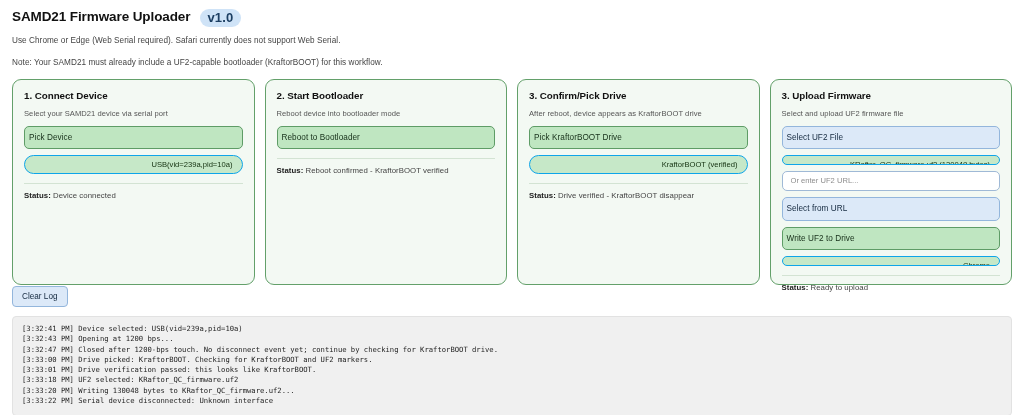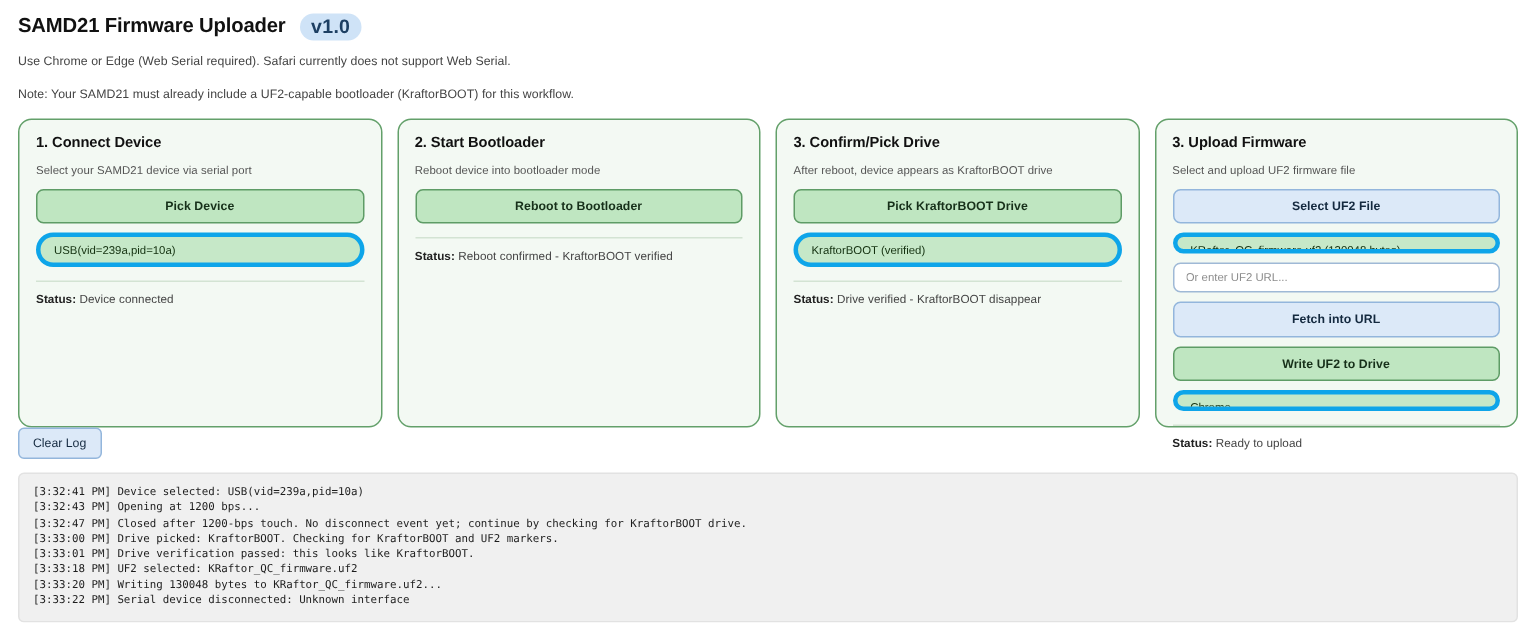--- a/index.html
+++ b/index.html
@@ -56,8 +56,8 @@
 
   .btn {
     display: block; width: 100%;
-    text-align: center;
-    font-size: 8.2px; font-weight: bold;
+    text-align: left;
+    font-size: 8.2px; font-weight: normal;
     padding: 6px 4px 6.5px 4px;
     border-radius: 5px;
     letter-spacing: 0.05px;

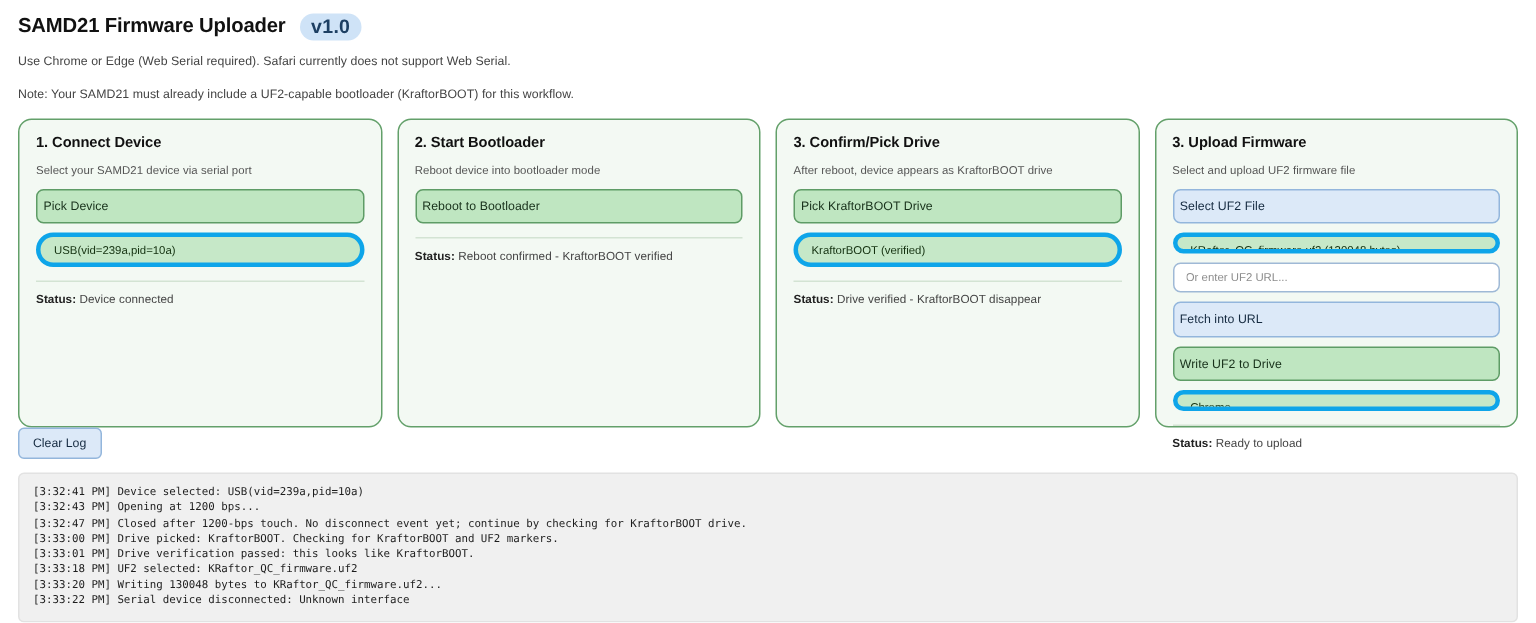--- a/index.html
+++ b/index.html
@@ -74,11 +74,11 @@
   .chip {
     display: block; width: 100%;
     margin-top: 6px;
-    background: #c6e8c8; border: 3px solid #0ea5e9;
+    background: #c6e8c8; border: 1px solid #0ea5e9;
     border-radius: 999px;
     font-size: 7.6px; color: #13300f;
     padding: 3.5px 9px 4px 9px;
-    overflow: hidden; white-space: nowrap; text-overflow: ellipsis;
+    overflow: hidden; white-space: nowrap; text-overflow: ellipsis; text-align: right;
   }
 
   .hint {

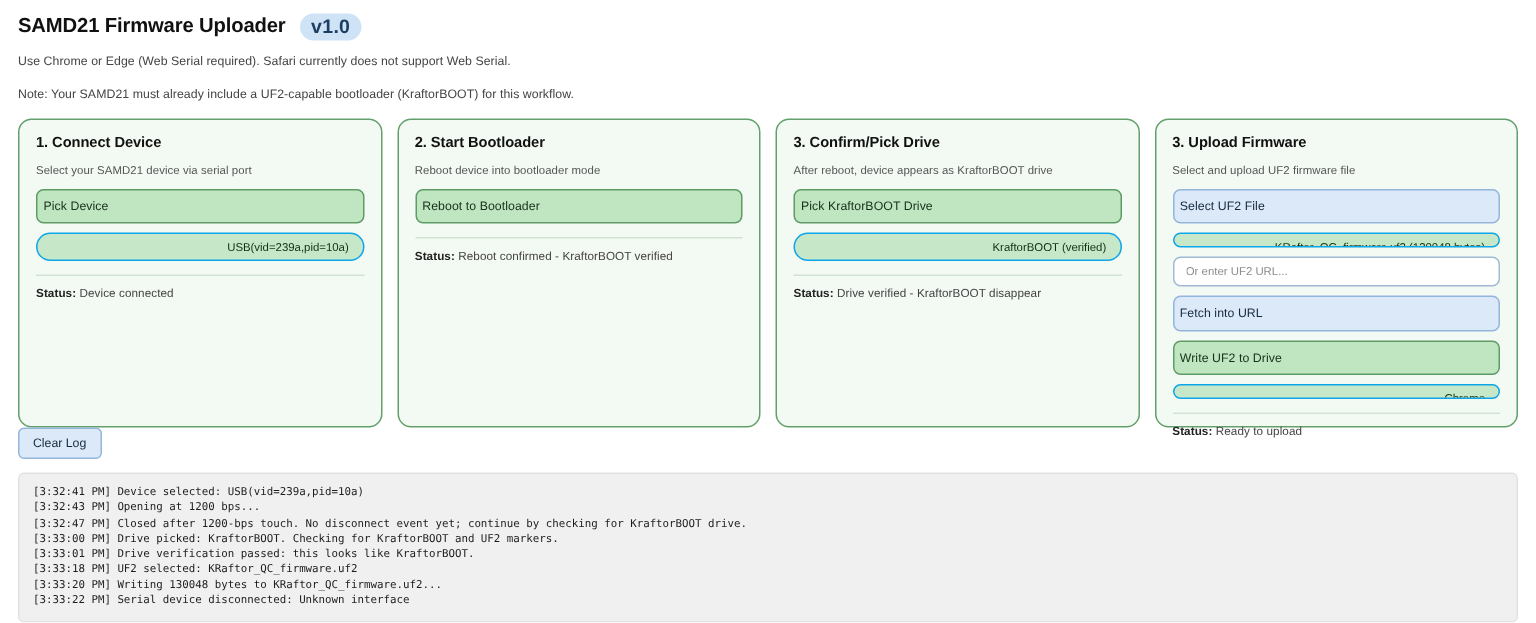--- a/index.html
+++ b/index.html
@@ -197,7 +197,7 @@
       <div class="btn btn-blue">Select UF2 File</div>
       <div class="chip">KRaftor_QC_firmware.uf2 (130048 bytes)</div>
       <input class="url-input" type="text" placeholder="Or enter UF2 URL..." style="">
-      <div class="btn btn-blue mt6">Fetch into URL</div>
+      <div class="btn btn-blue mt6">Select from URL</div>
       <div class="btn btn-green mt6">Write UF2 to Drive</div>
       <div class="chip">Chrome</div>
       <hr class="divider">

